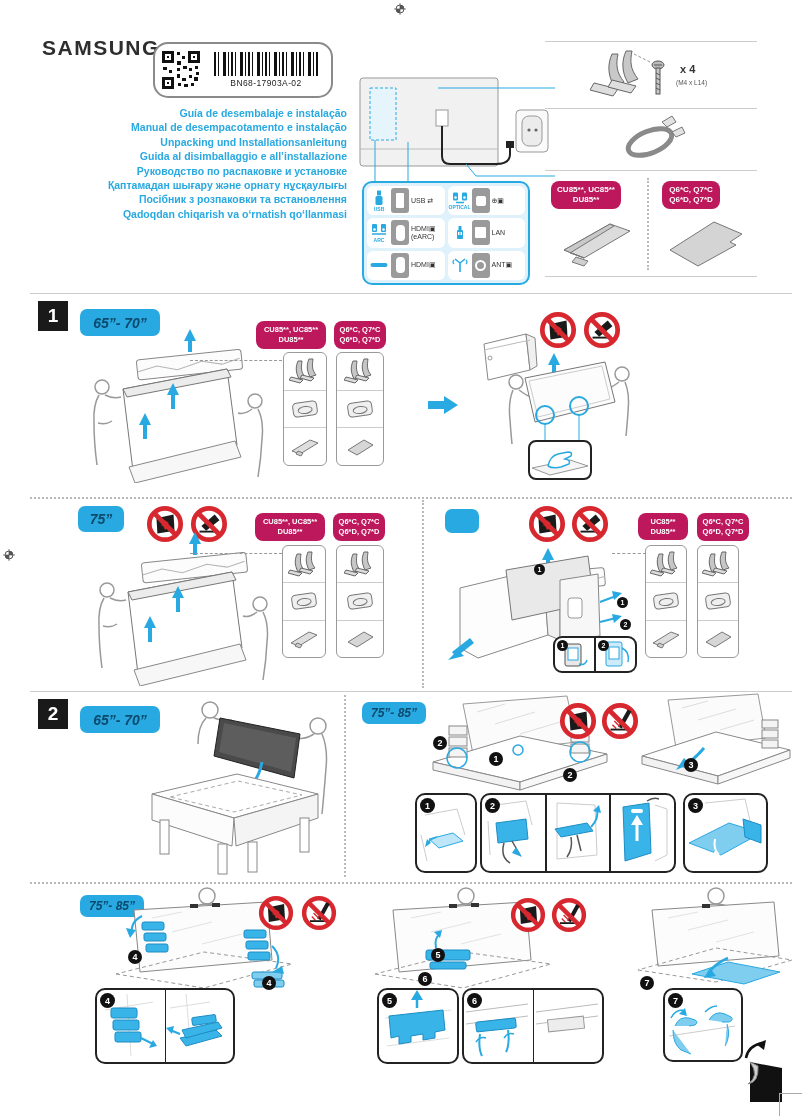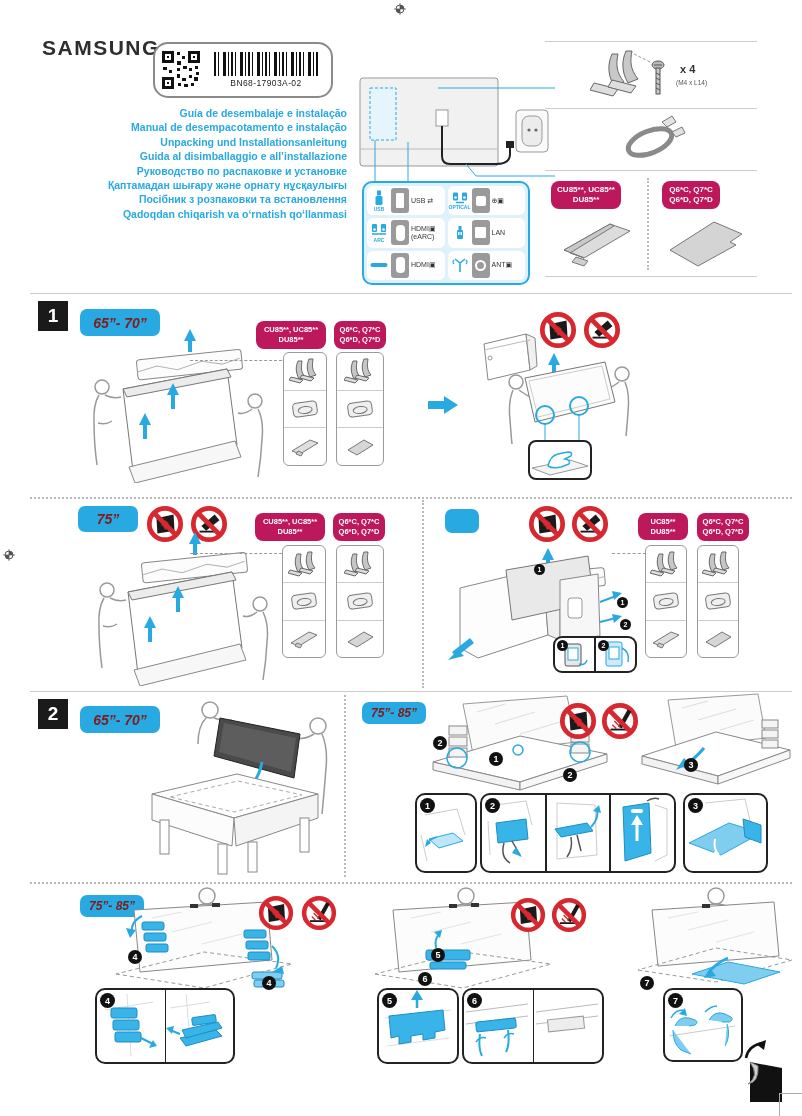--- a/index.html
+++ b/index.html
@@ -35,7 +35,7 @@
   .dash-h{position:absolute;border-top:1px dashed #999;}
   
   .num-badge{position:absolute;width:30px;height:30px;background:#1A1A1A;color:#fff;font-size:19px;font-weight:bold;display:flex;align-items:center;justify-content:center;}
-  .size-badge{position:absolute;background:#29A9E1;color:#7f1d1d;font-weight:bold;font-style:italic;border-radius:7px;display:flex;align-items:center;justify-content:center;}
+  .size-badge{position:absolute;background:#29A9E1;color:#0c4a6e;font-weight:bold;font-style:italic;border-radius:7px;display:flex;align-items:center;justify-content:center;}
   .model-badge{position:absolute;background:#be185d;color:#fff;font-weight:bold;border-radius:8px;display:flex;flex-direction:column;align-items:center;justify-content:center;text-align:center;line-height:1.3;}
   
   .itembox{position:absolute;border:1.5px solid #9a9a9a;border-radius:6px;background:#fff;display:flex;flex-direction:column;box-sizing:border-box;}

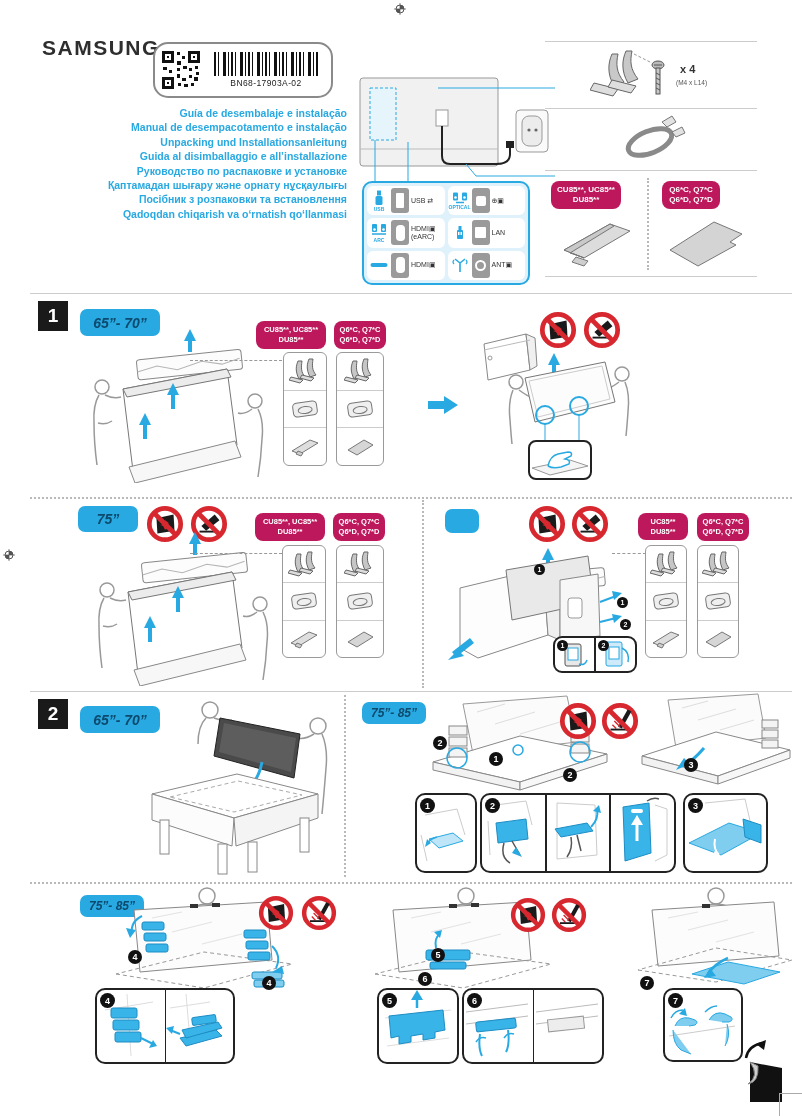--- a/index.html
+++ b/index.html
@@ -407,7 +407,7 @@
   </div>
 
   <div class="dot-h" style="left:30px;top:497px;width:762px"></div>
-  <div class="size-badge" style="left:78px;top:506px;width:60px;height:26px;font-size:14px">75”</div>
+  <div class="size-badge" style="left:78px;top:506px;width:46px;height:26px;font-size:14px">75”</div>
 
   <svg style="left:146px;top:505px" width="38" height="38" viewBox="0 0 40 40">
     <circle cx="20" cy="20" r="16.5" fill="#fff" stroke="#D7282F" stroke-width="5"></circle>

